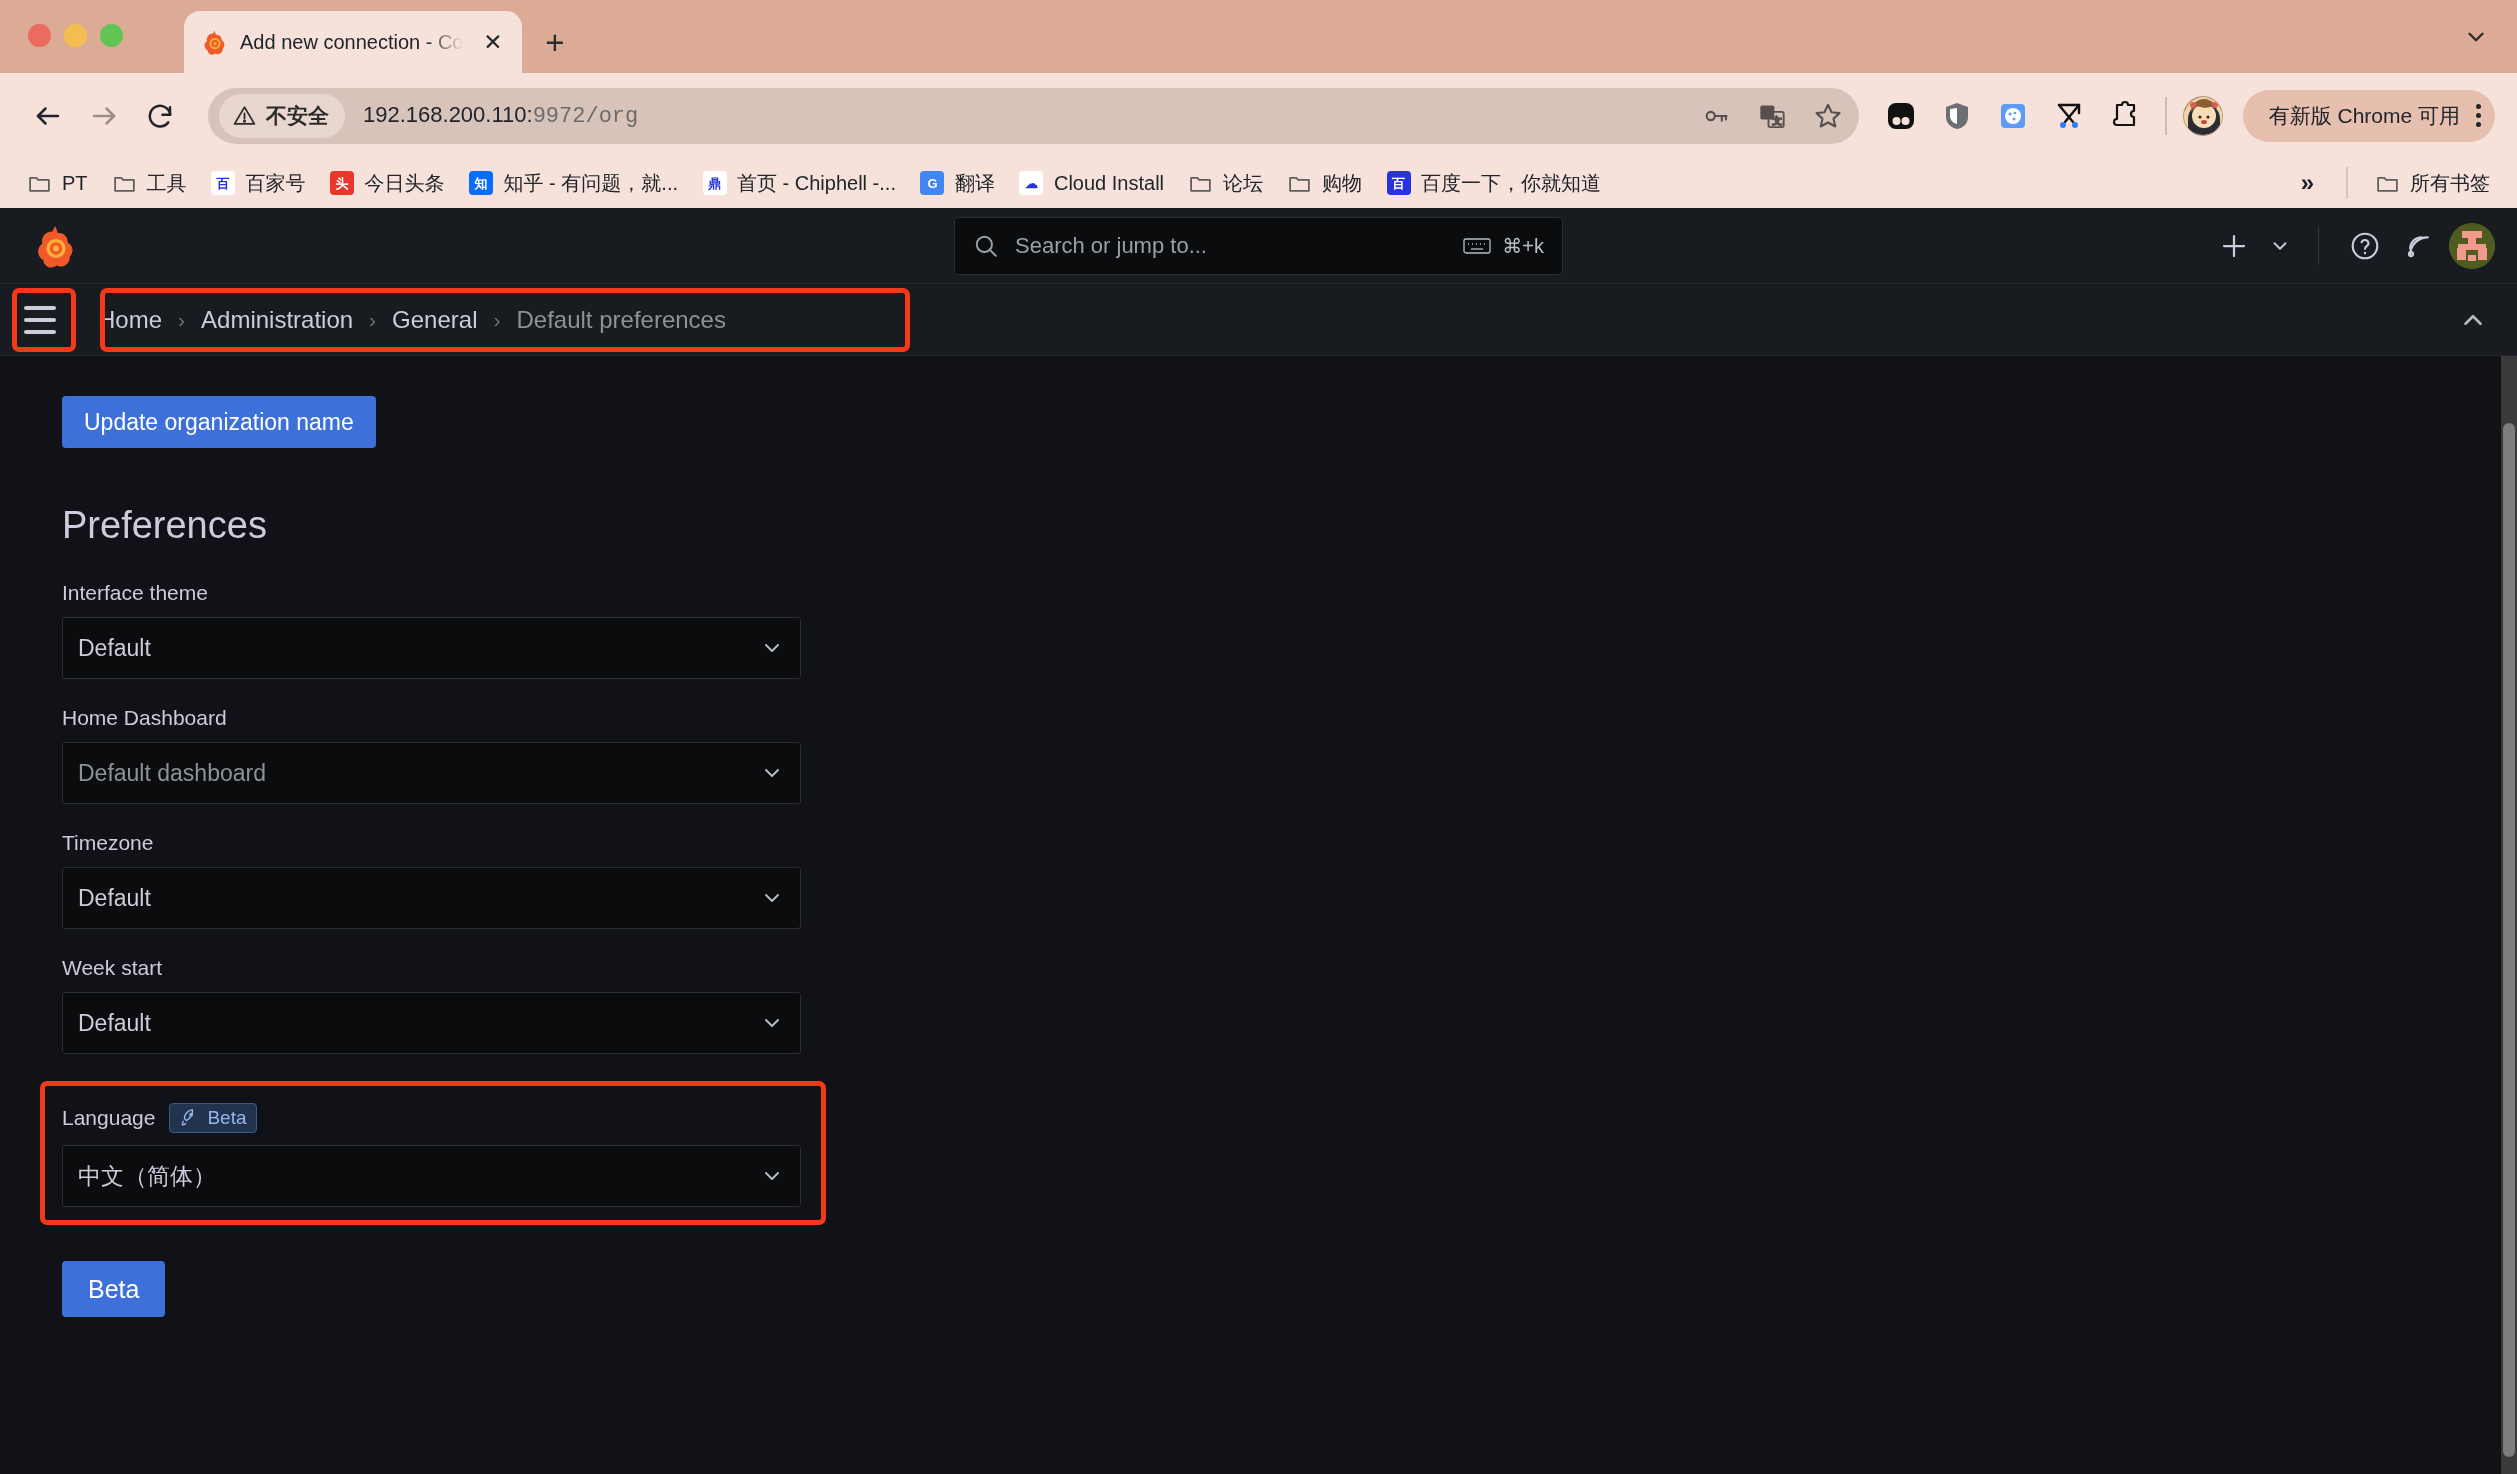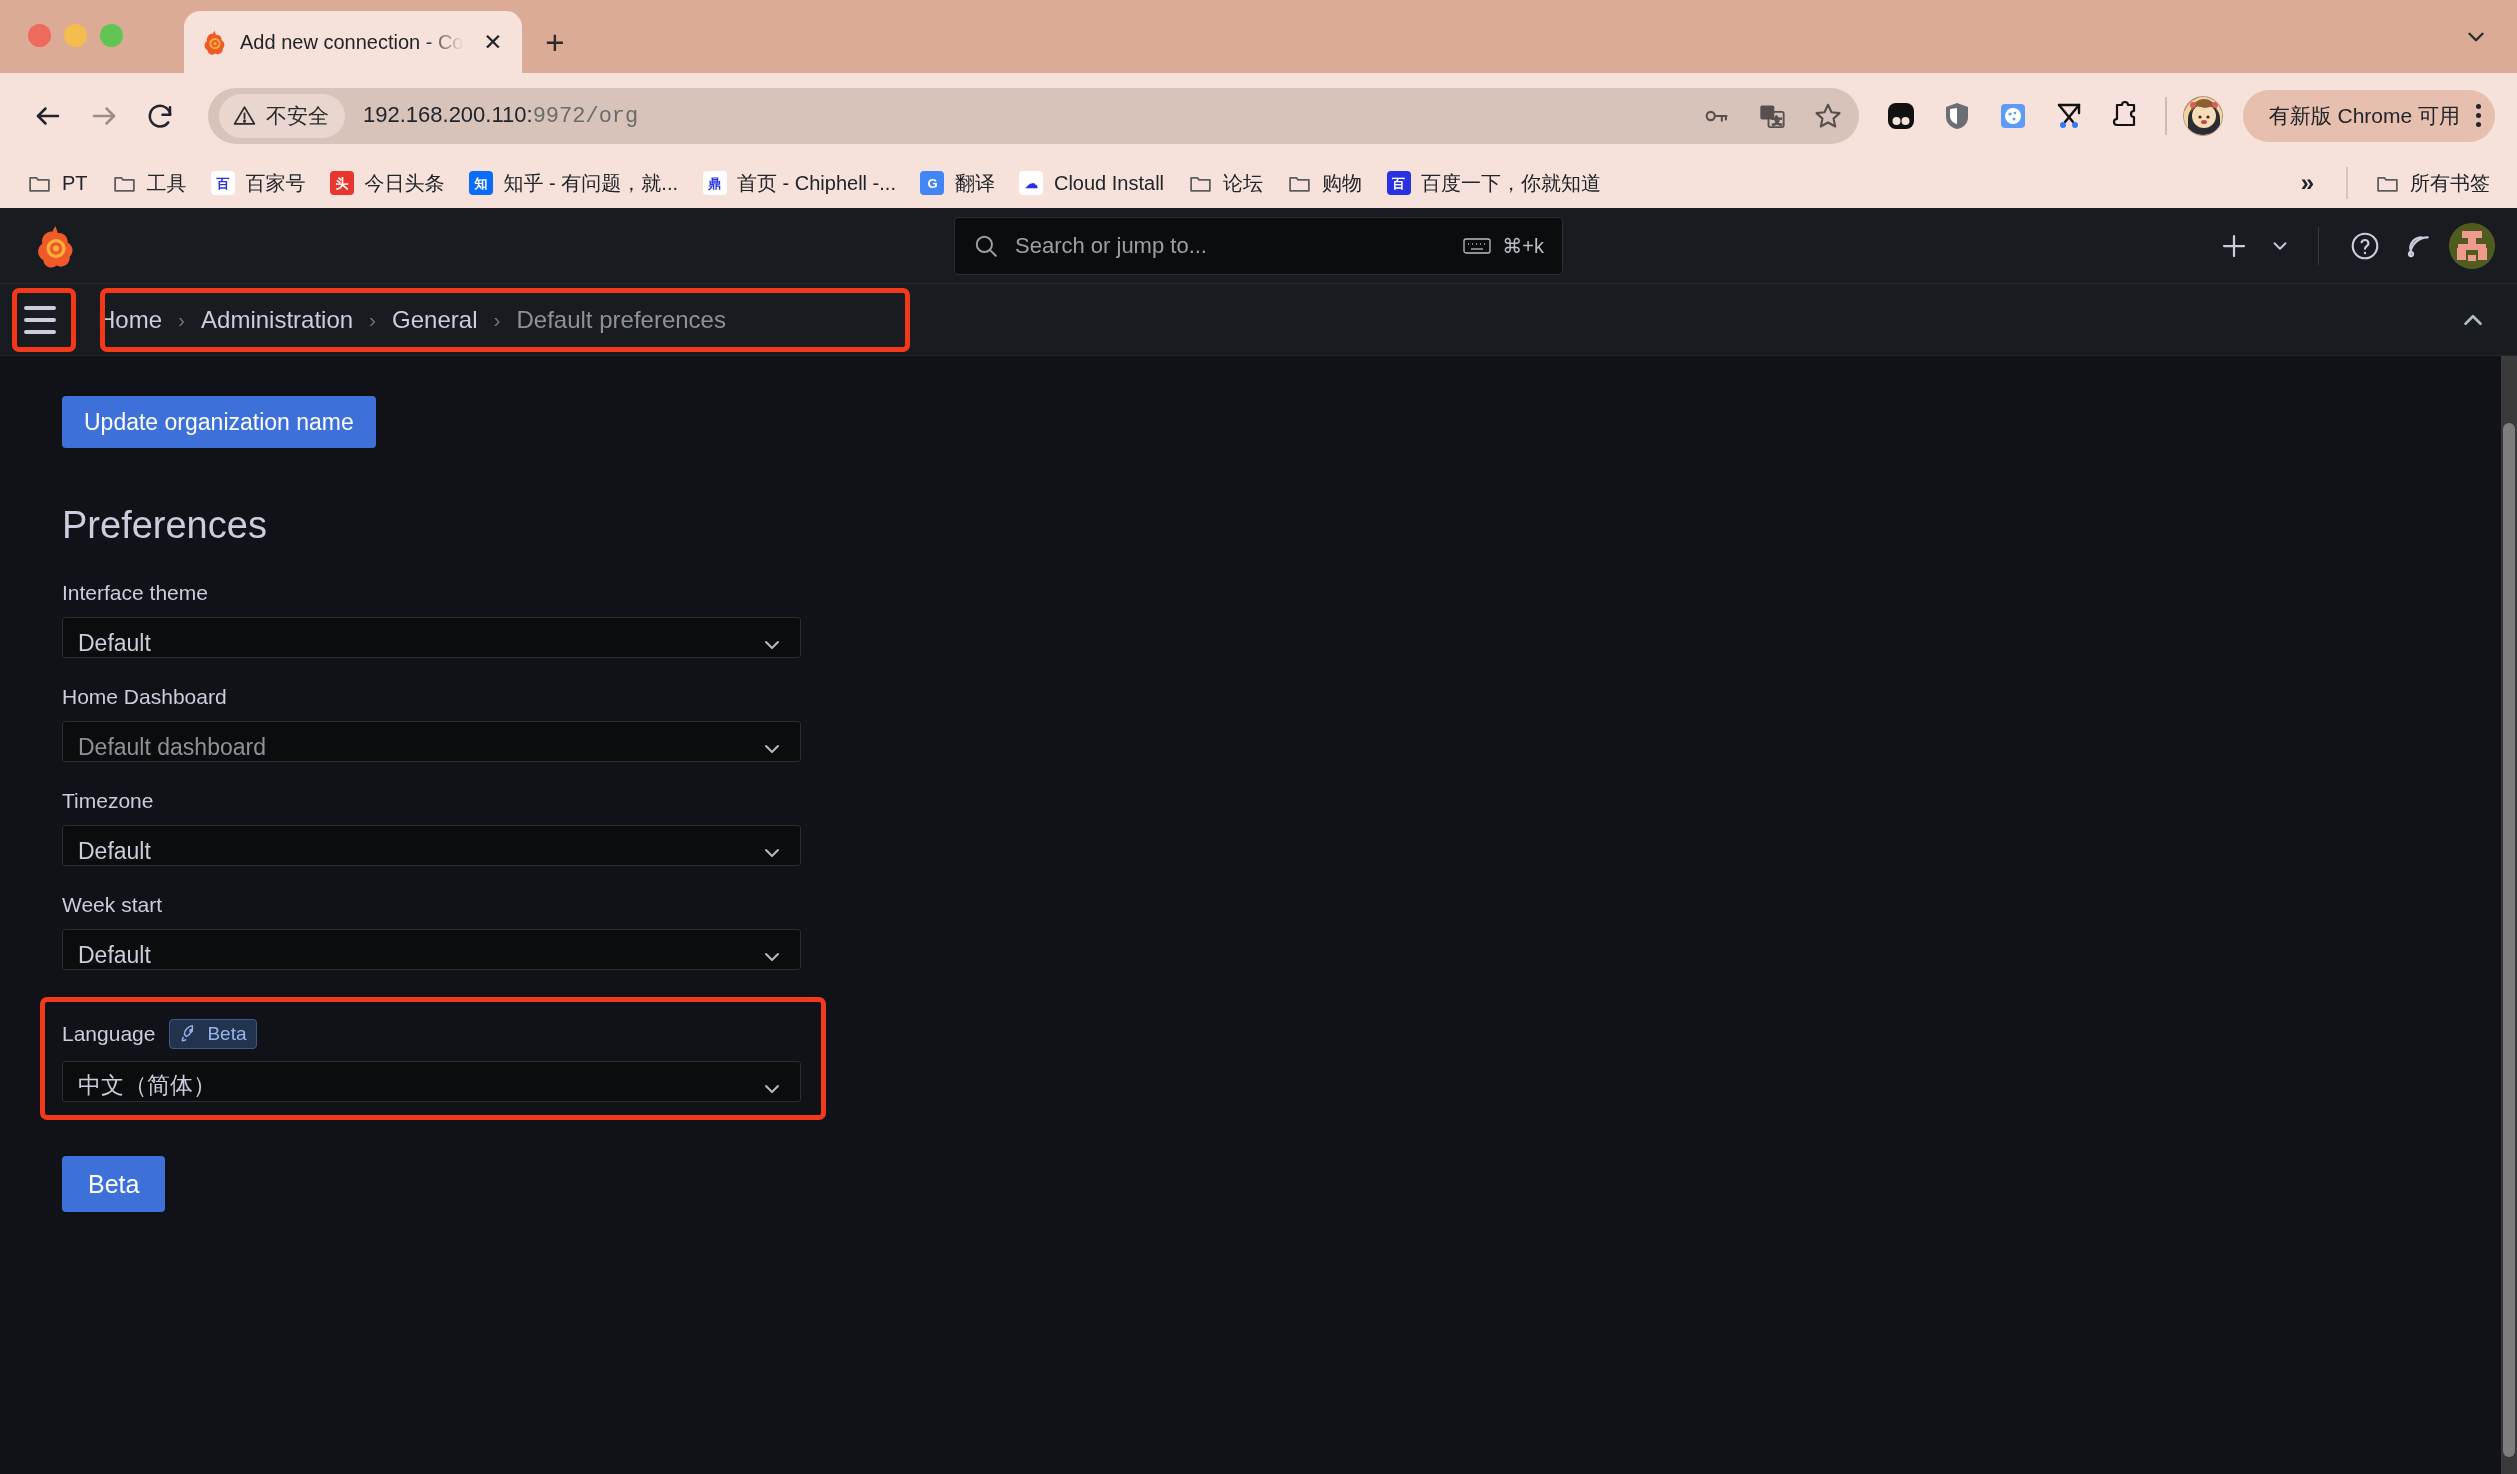--- a/index.html
+++ b/index.html
@@ -91,7 +91,7 @@
     display: flex; align-items: center; gap: 9px;
     background: #e9d6cf; border-radius: 22px;
     height: 44px; padding: 0 16px 0 13px;
-    margin-left: 5px; flex: 0 0 auto;
+    margin-left: 5px; flex: 0 0 auto; font-weight: bold;
   }
   .security-label { font-size: 21px; color: #2b2b2b; white-space: nowrap; }
   .url {

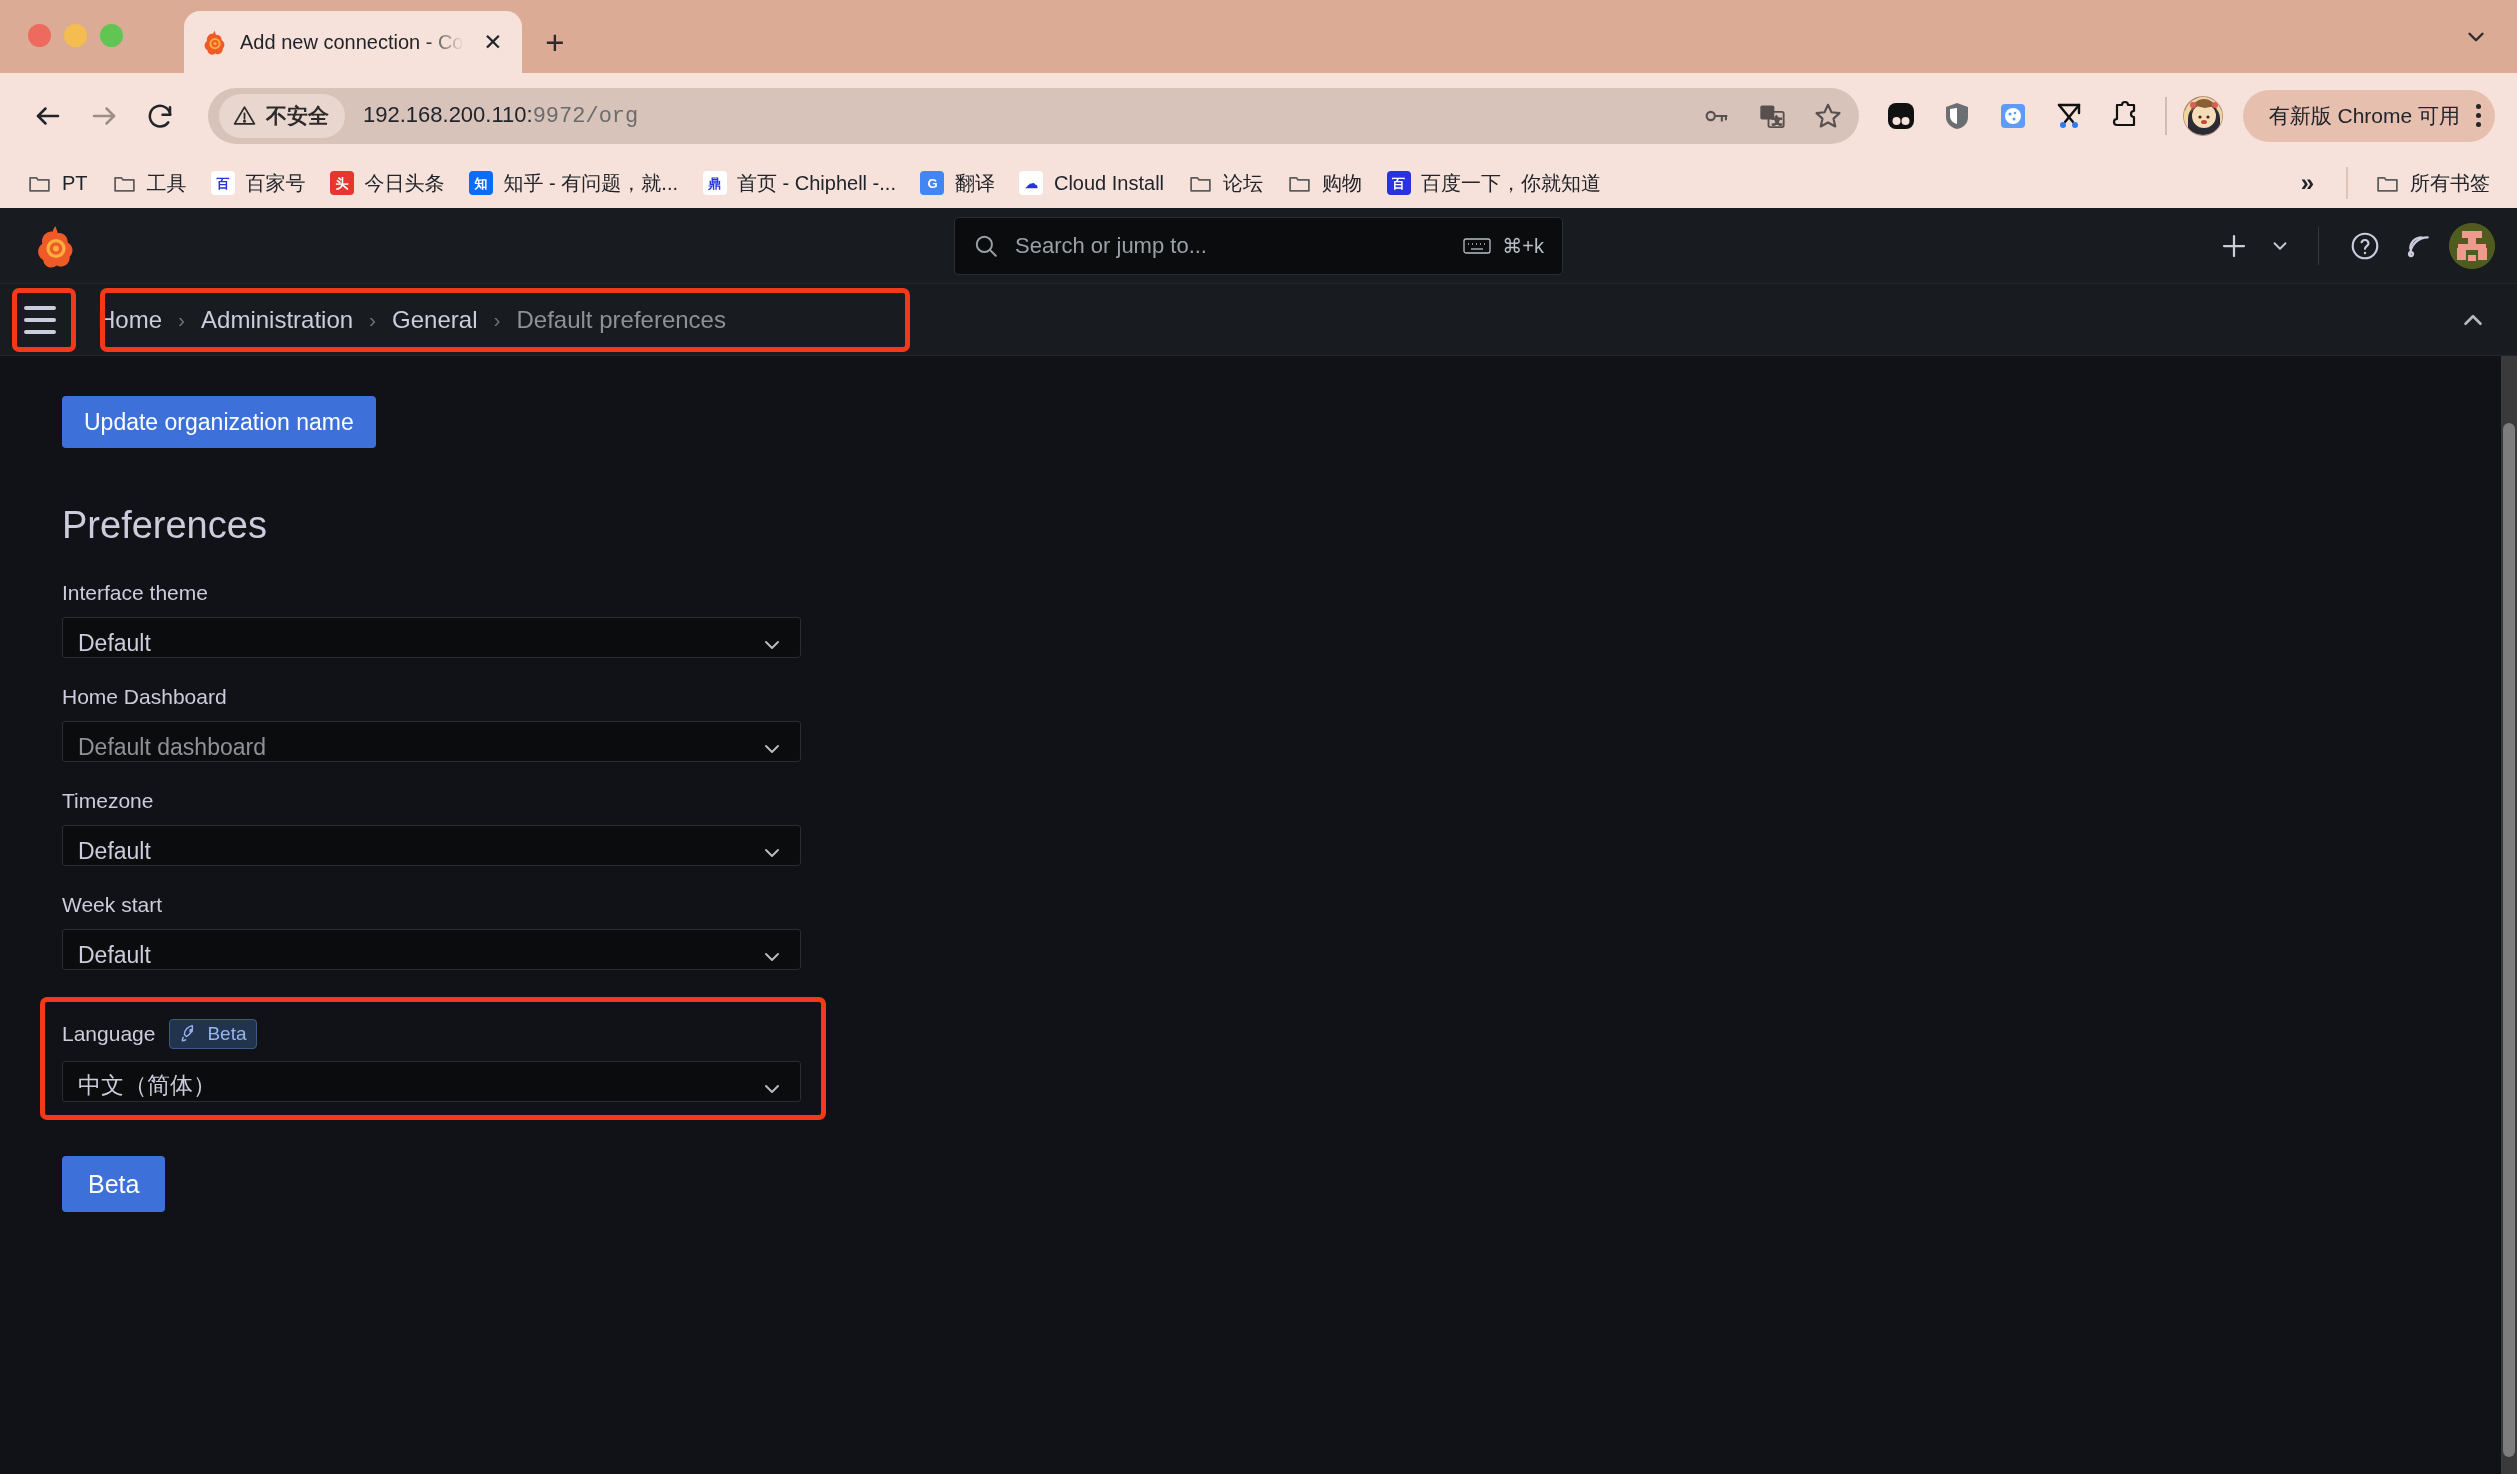--- a/index.html
+++ b/index.html
@@ -231,9 +231,9 @@
     color: #96b5ed; font-size: 19px; font-weight: 400;
   }
   .select {
-    width: 739px; height: 41px;
+    width: 739px; height: 62px;
     background: #0b0c0e; border: 1px solid #2a2d33; border-radius: 3px;
-    display: flex; align-items: flex-end;
+    display: flex; align-items: center;
     padding: 0 16px 0 15px;
   }
   .select-val { font-size: 23px; color: #ccccdc; flex: 1 1 auto; }

